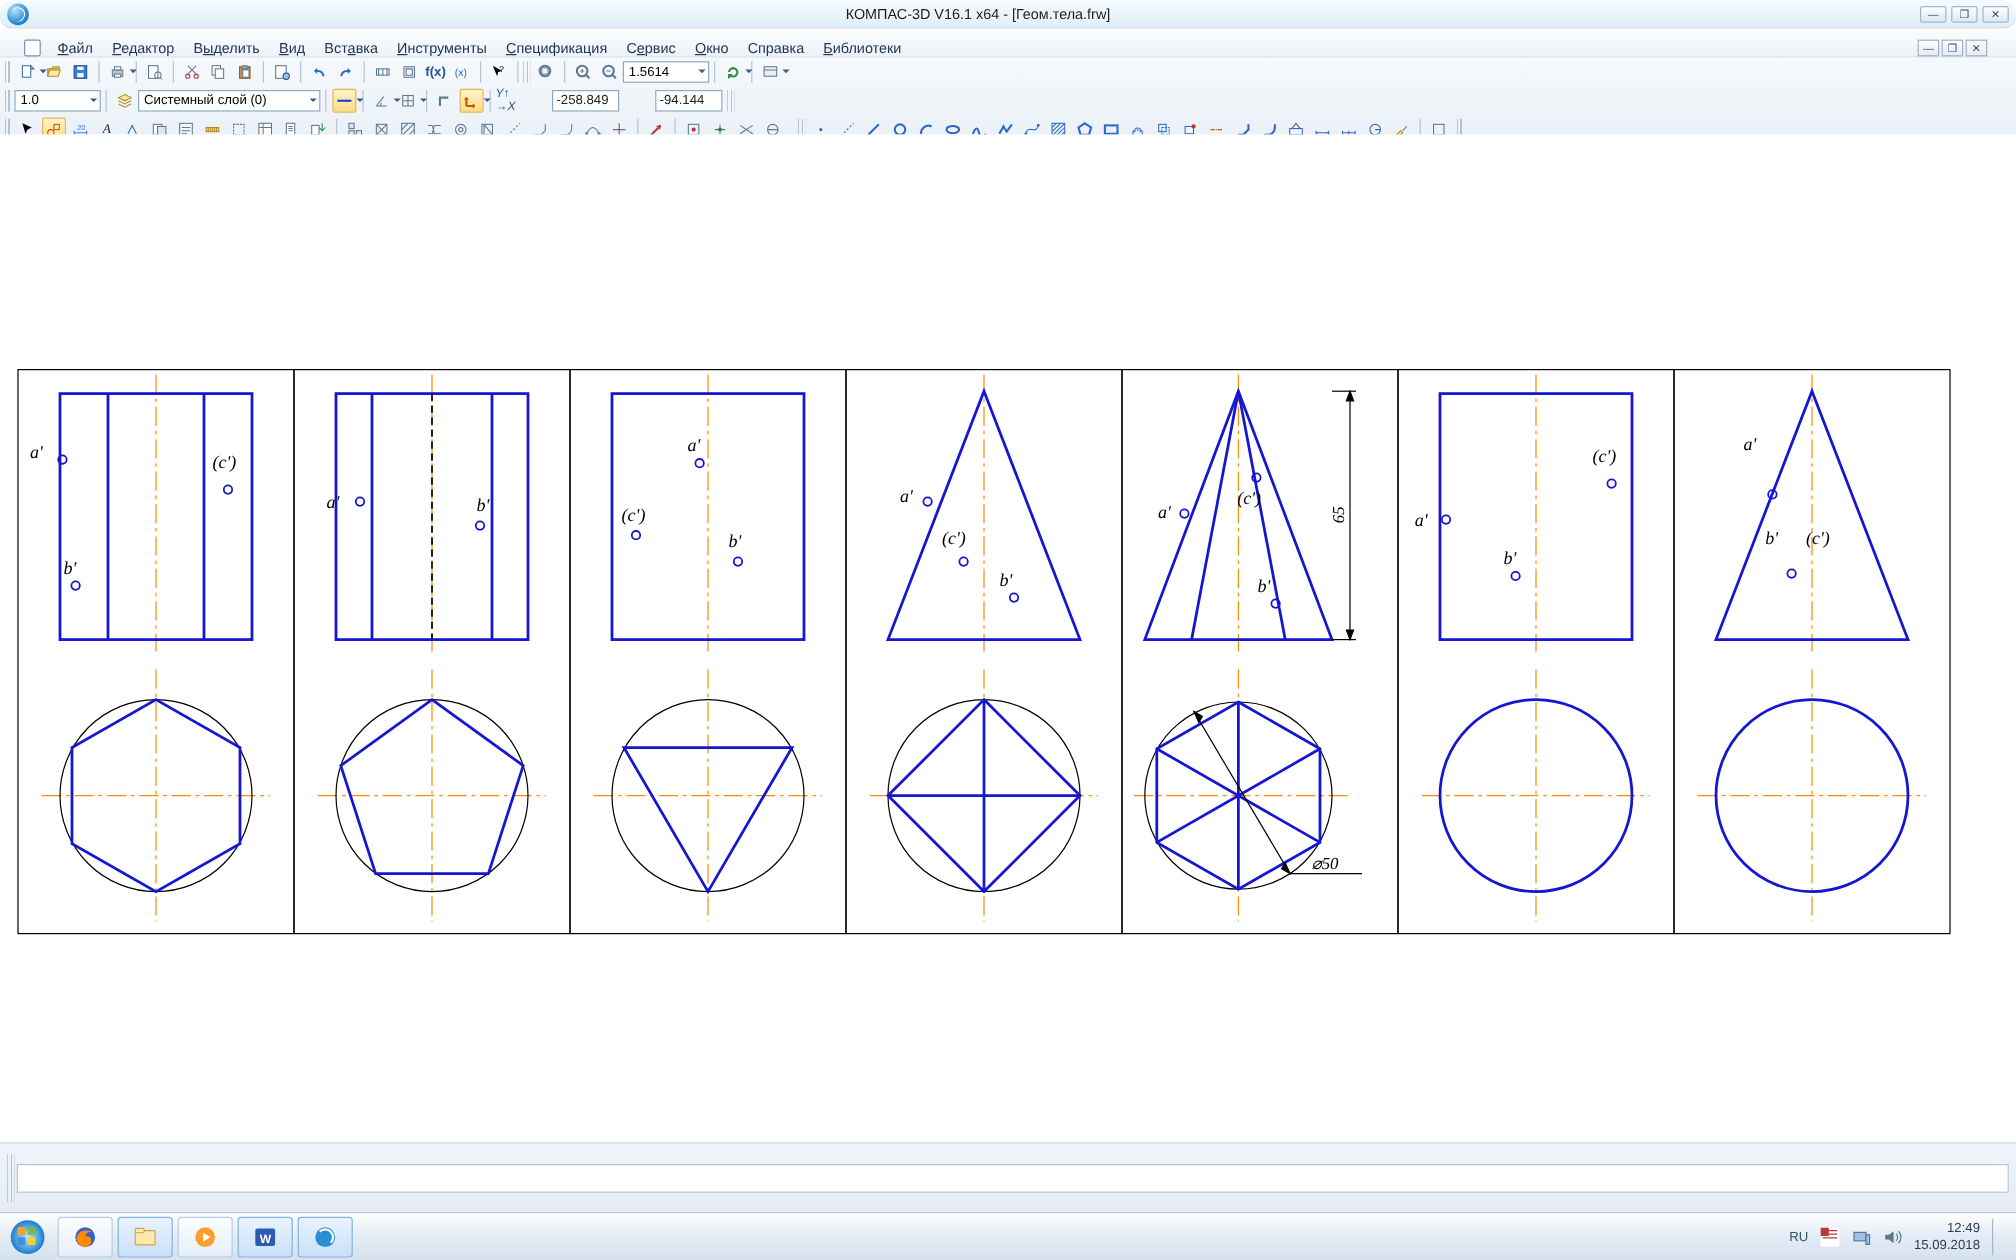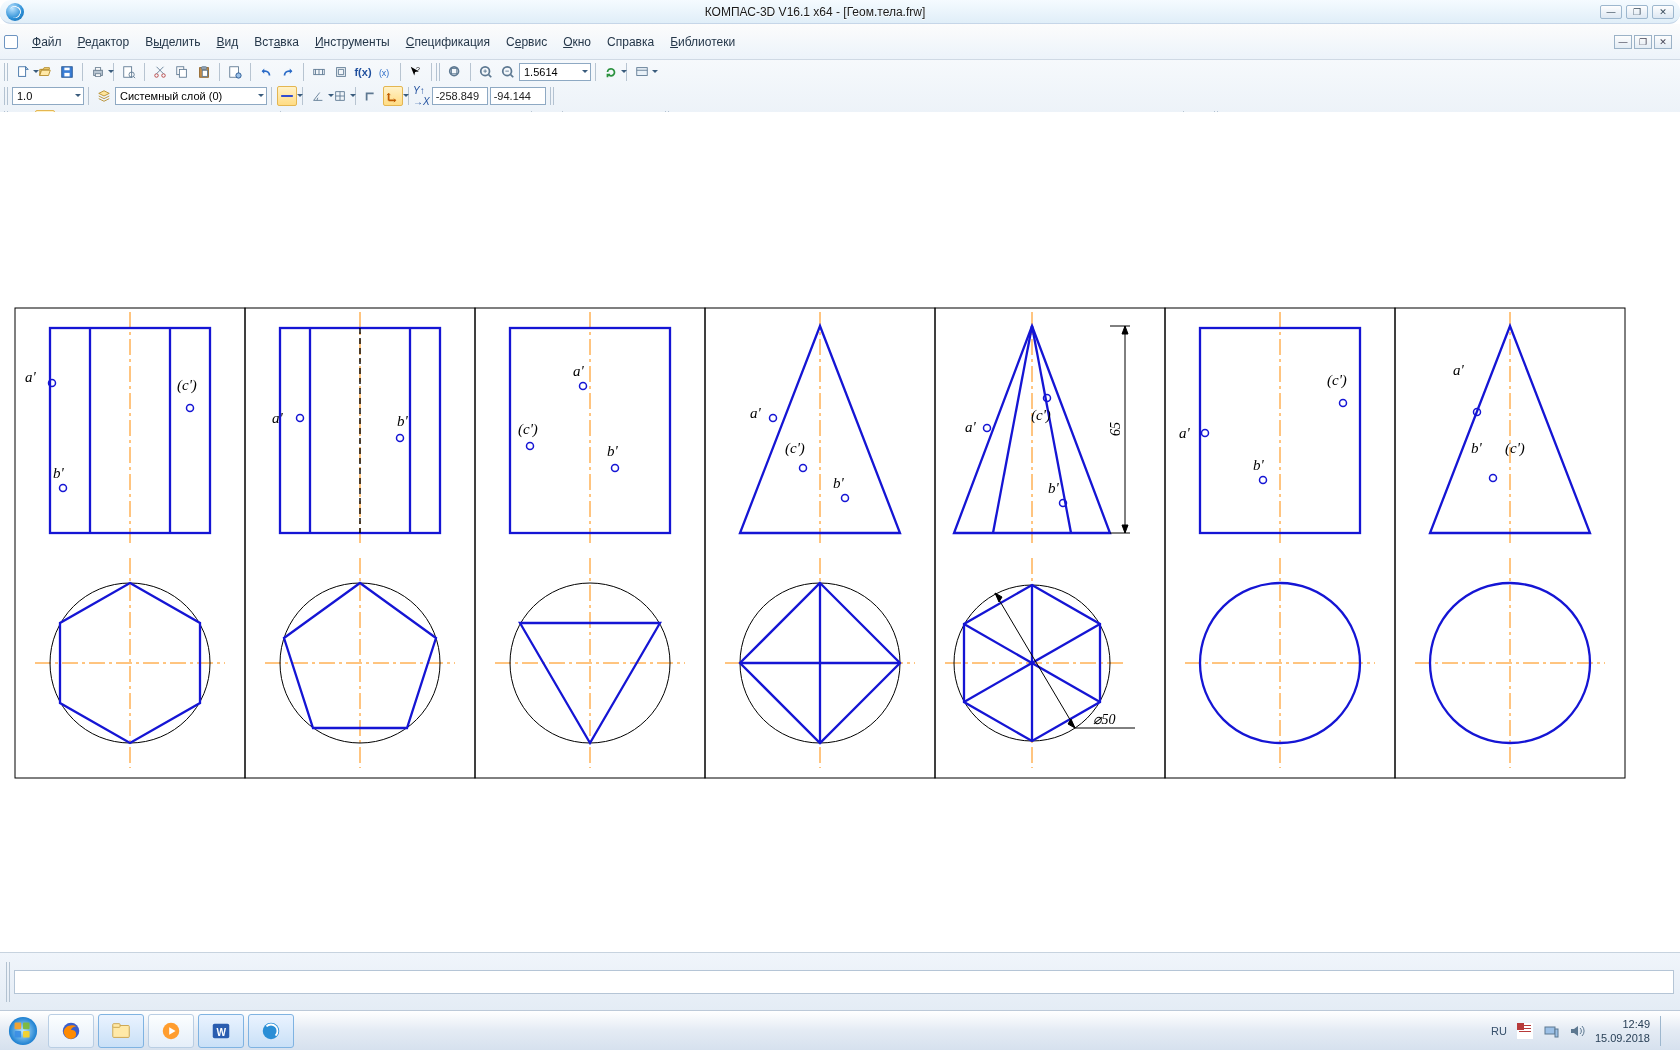--- a/index.html
+++ b/index.html
@@ -18,9 +18,9 @@
   border-radius:2px; background:linear-gradient(#fefefe,#dde8f3);
   font-size:9px; line-height:12px; text-align:center; color:#374a5a; }
 
-.menubar { height:36px; background:linear-gradient(#fcfcfc,#ecf3fa);
-  border-bottom:1px solid #cfd9e4; display:flex; align-items:center;
-  font-size:12px; color:#25374a; padding:0 4px; }
+.menubar { height:24px; background:linear-gradient(#fcfcfc,#ecf3fa);
+  border-bottom:1px solid #cfd9e4; display:flex; align-items:flex-end;
+  font-size:12px; color:#25374a; padding:0 20px; }
 .menubar .doc-icon{ width:14px;height:14px;background:#fff;border:1px solid #6d94c1;border-radius:2px;margin-right:6px;}
 .menubar span.menu { padding:0 8px; }
 .menubar span.menu u{text-decoration:underline;}

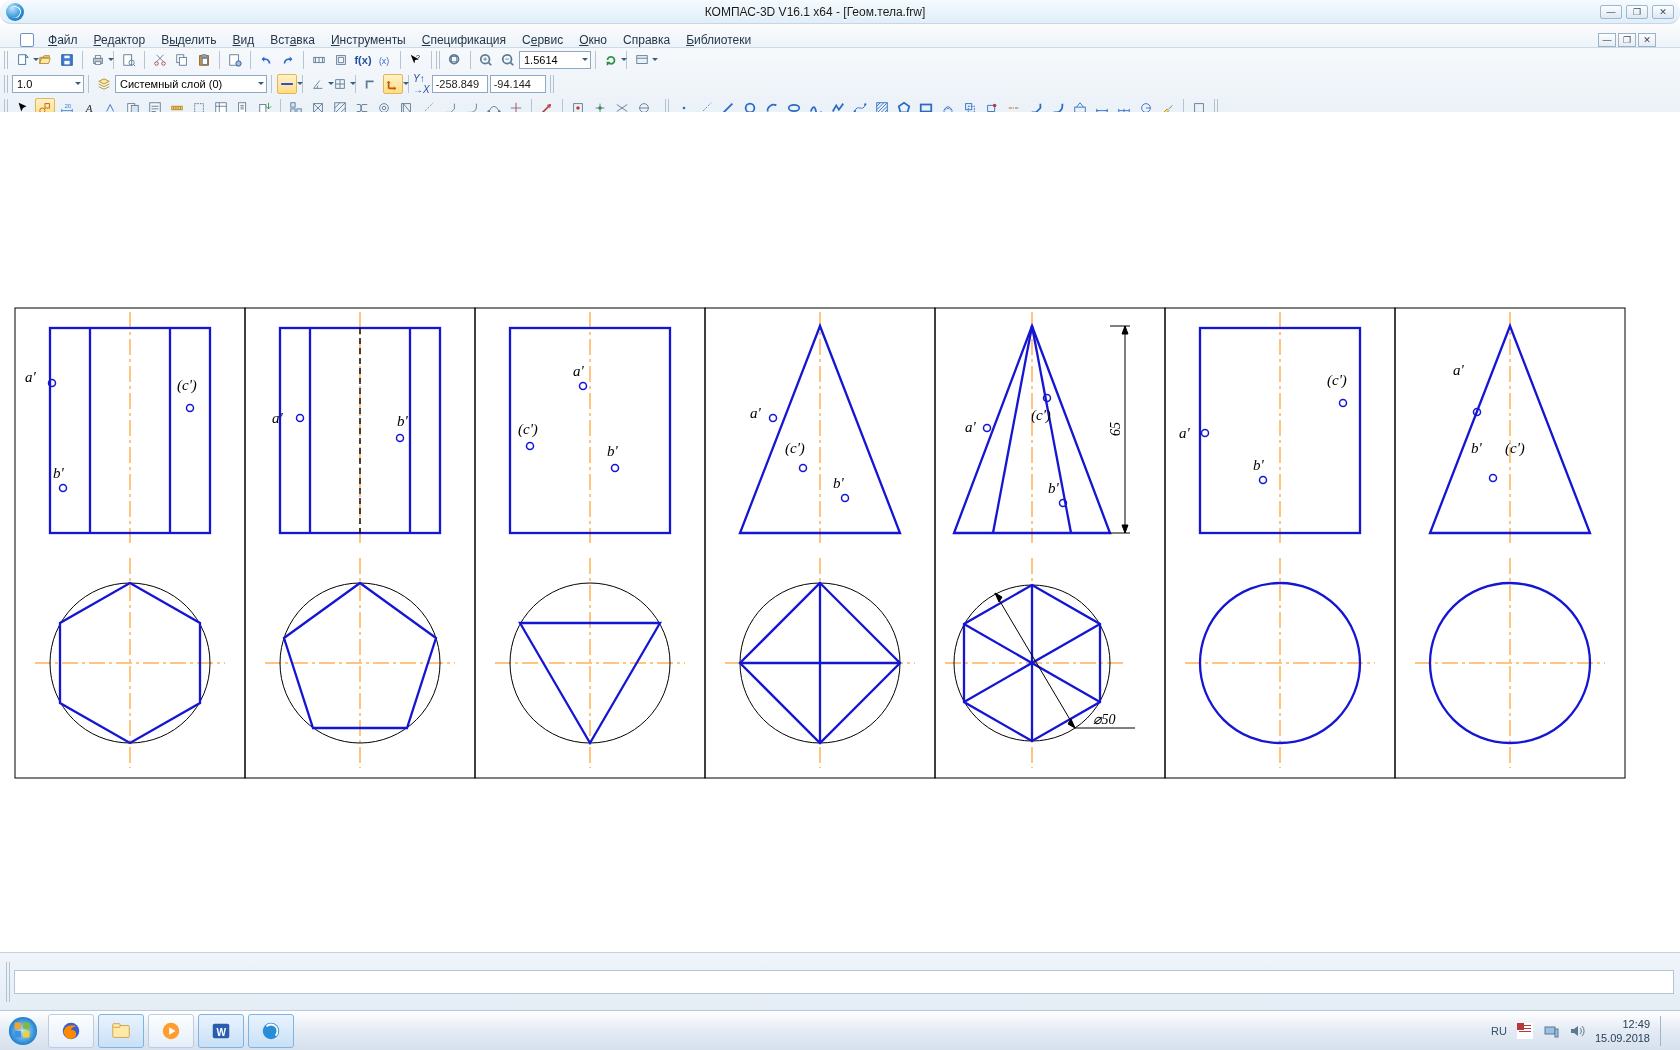--- a/index.html
+++ b/index.html
@@ -45,7 +45,7 @@
 .tcombo .dd{ position:absolute; right:2px; top:6px; border:3px solid transparent; border-top-color:#3a5c7d;}
 
 
-.coord .tinput{width:56px;text-align:left;}
+.coord .tinput{width:56px;text-align:left;margin-left:28px;}
 
 
 .workspace { position:absolute; left:0; right:0; top:112px; bottom:100px;

